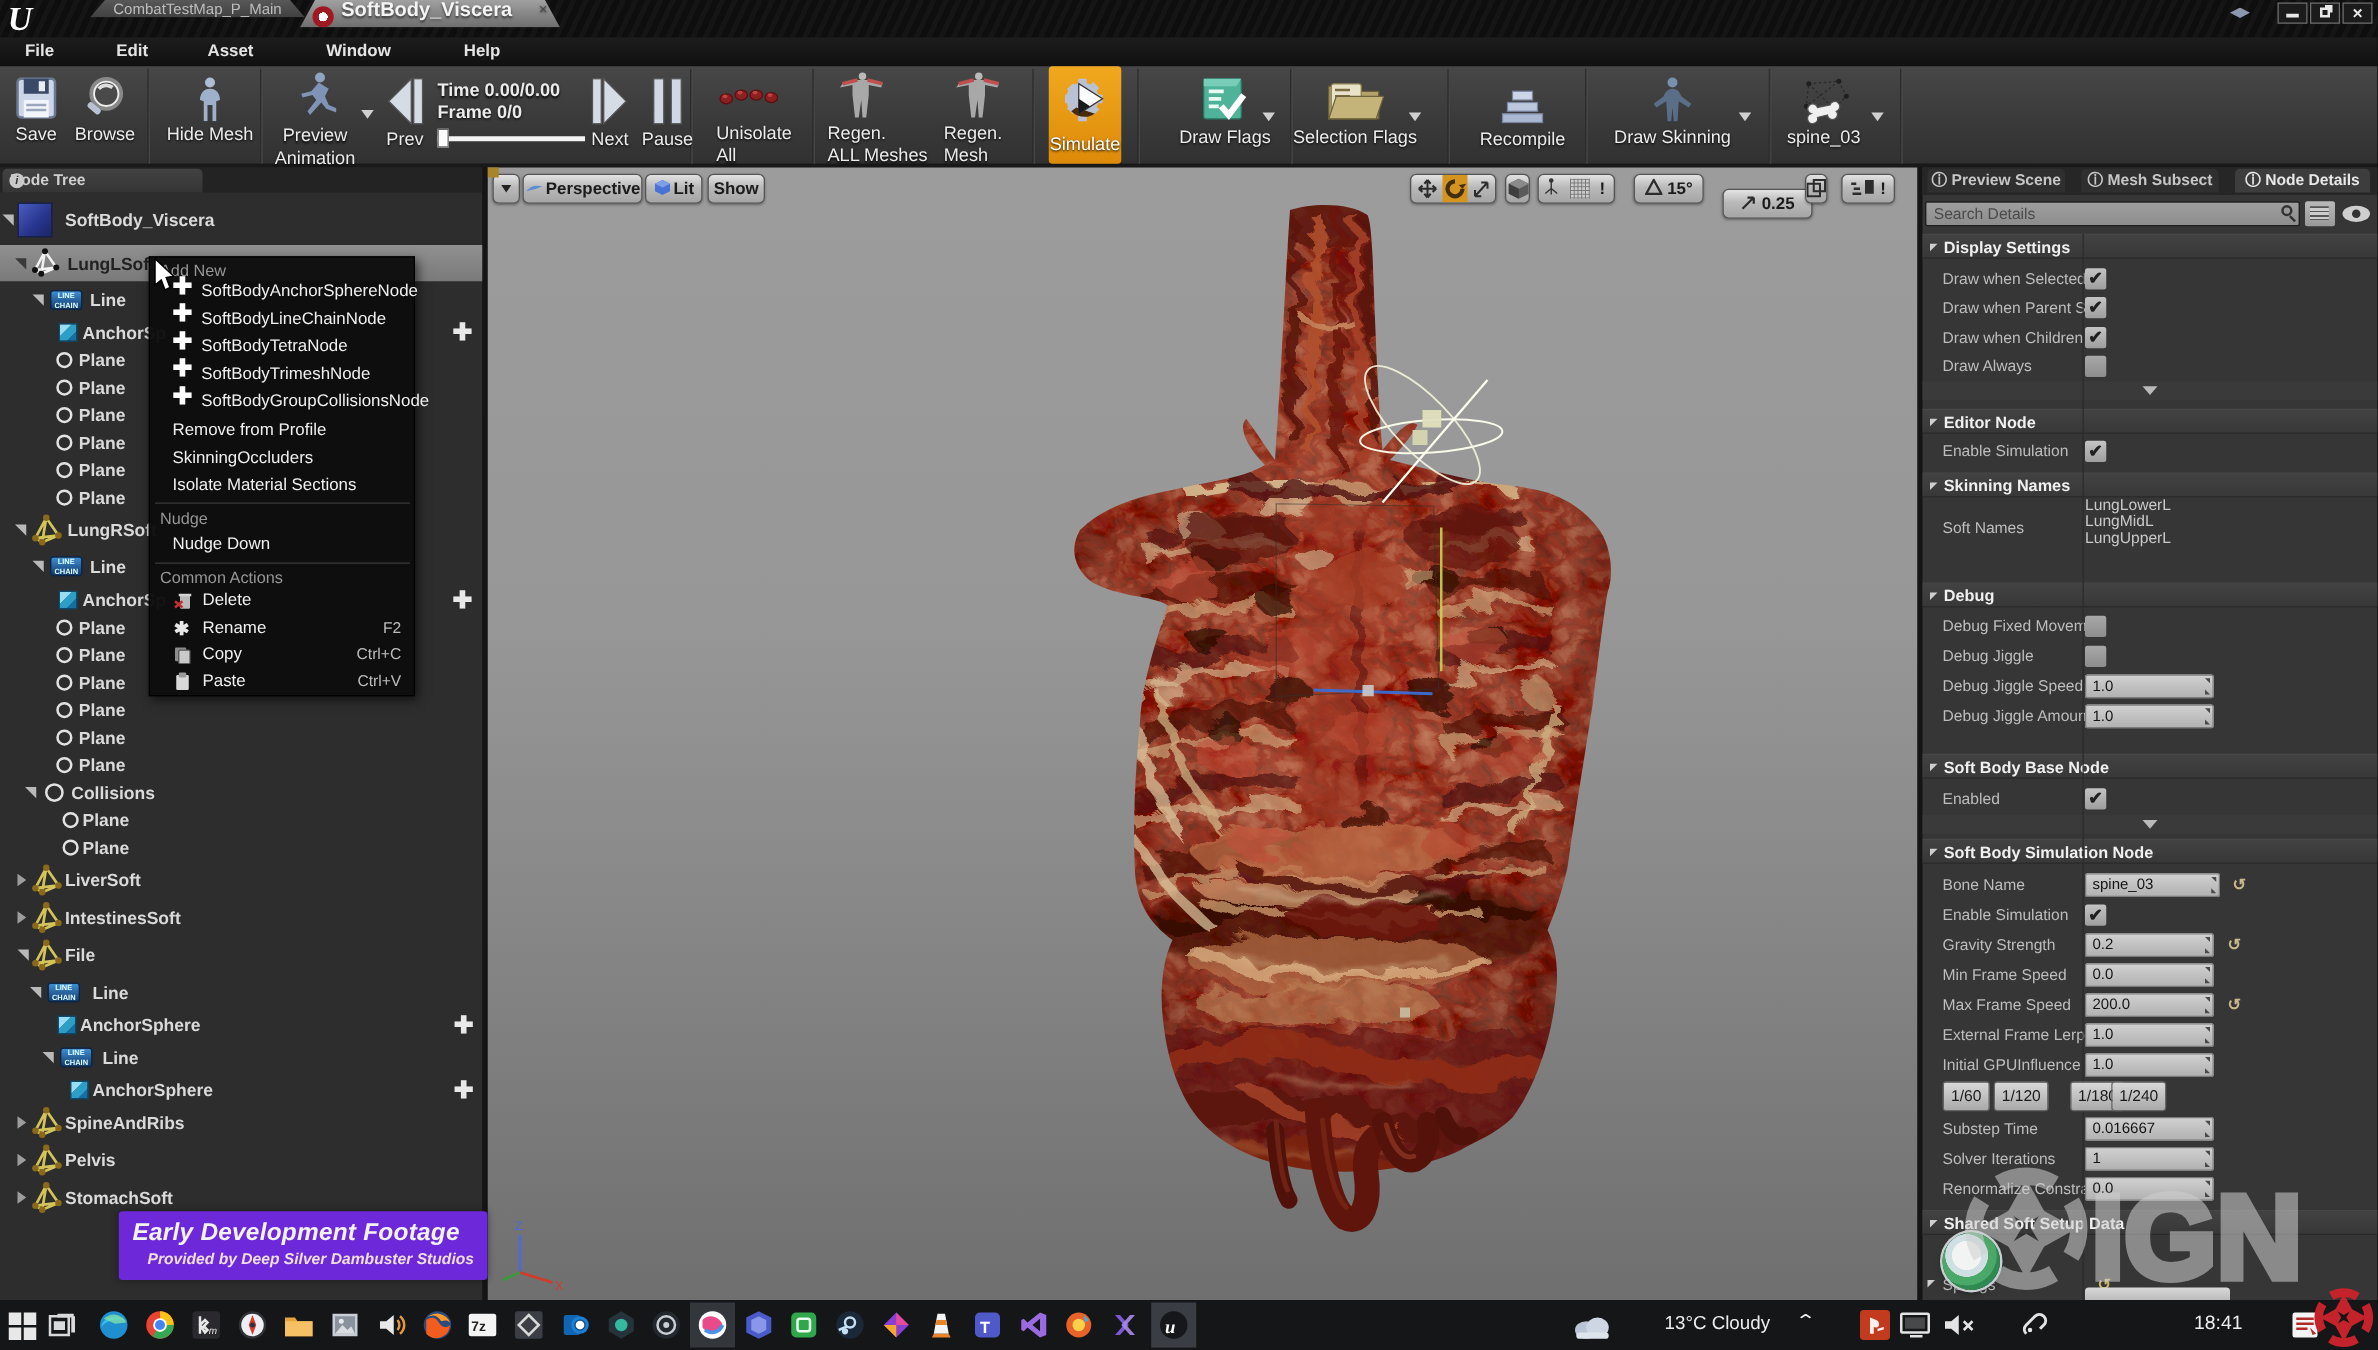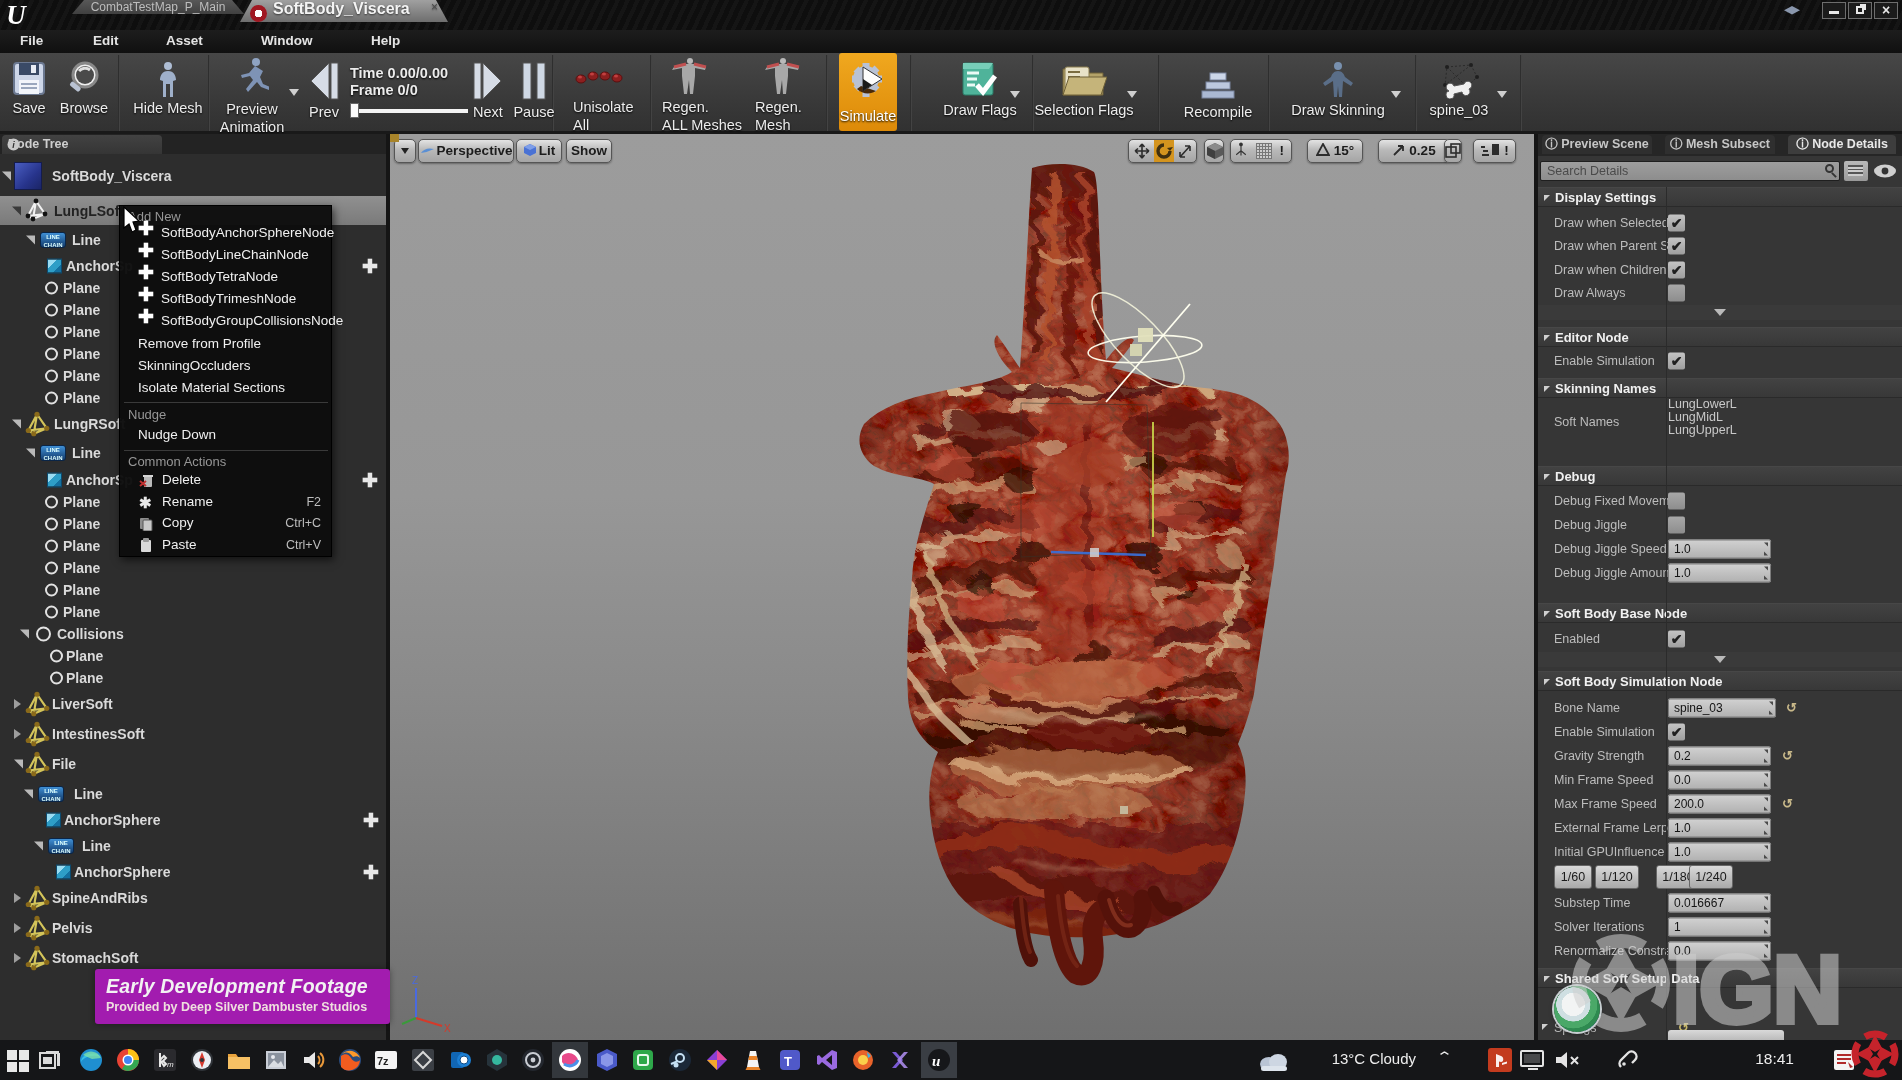--- a/index.html
+++ b/index.html
@@ -746,7 +746,7 @@
 <div class="vbtn" style="left:917px;top:5px;width:56px;height:24px;line-height:22px"><svg width="14" height="14" style="vertical-align:-2px;margin-right:4px">
         <path d="M7 1 L13 12 L1 12Z" fill="none" stroke="#2c2c2c" stroke-width="1.8"></path>
       </svg><span>15°</span></div>
-<div class="vbtn" style="left:988px;top:5px;width:72px;height:24px;line-height:22px"><svg width="13" height="13" style="vertical-align:-2px;margin-right:4px">
+<div class="vbtn" style="left:988px;top:17px;width:72px;height:24px;line-height:22px"><svg width="13" height="13" style="vertical-align:-2px;margin-right:4px">
         <path d="M2 11 L11 2 M11 2 h-5 M11 2 v5" stroke="#2c2c2c" stroke-width="1.8" fill="none"></path>
       </svg><span>0.25</span></div>
 <div class="vbtn" style="left:1054px;top:5px;width:18px;height:24px;overflow:hidden"><svg width="16" height="16" style="margin-top:3px">

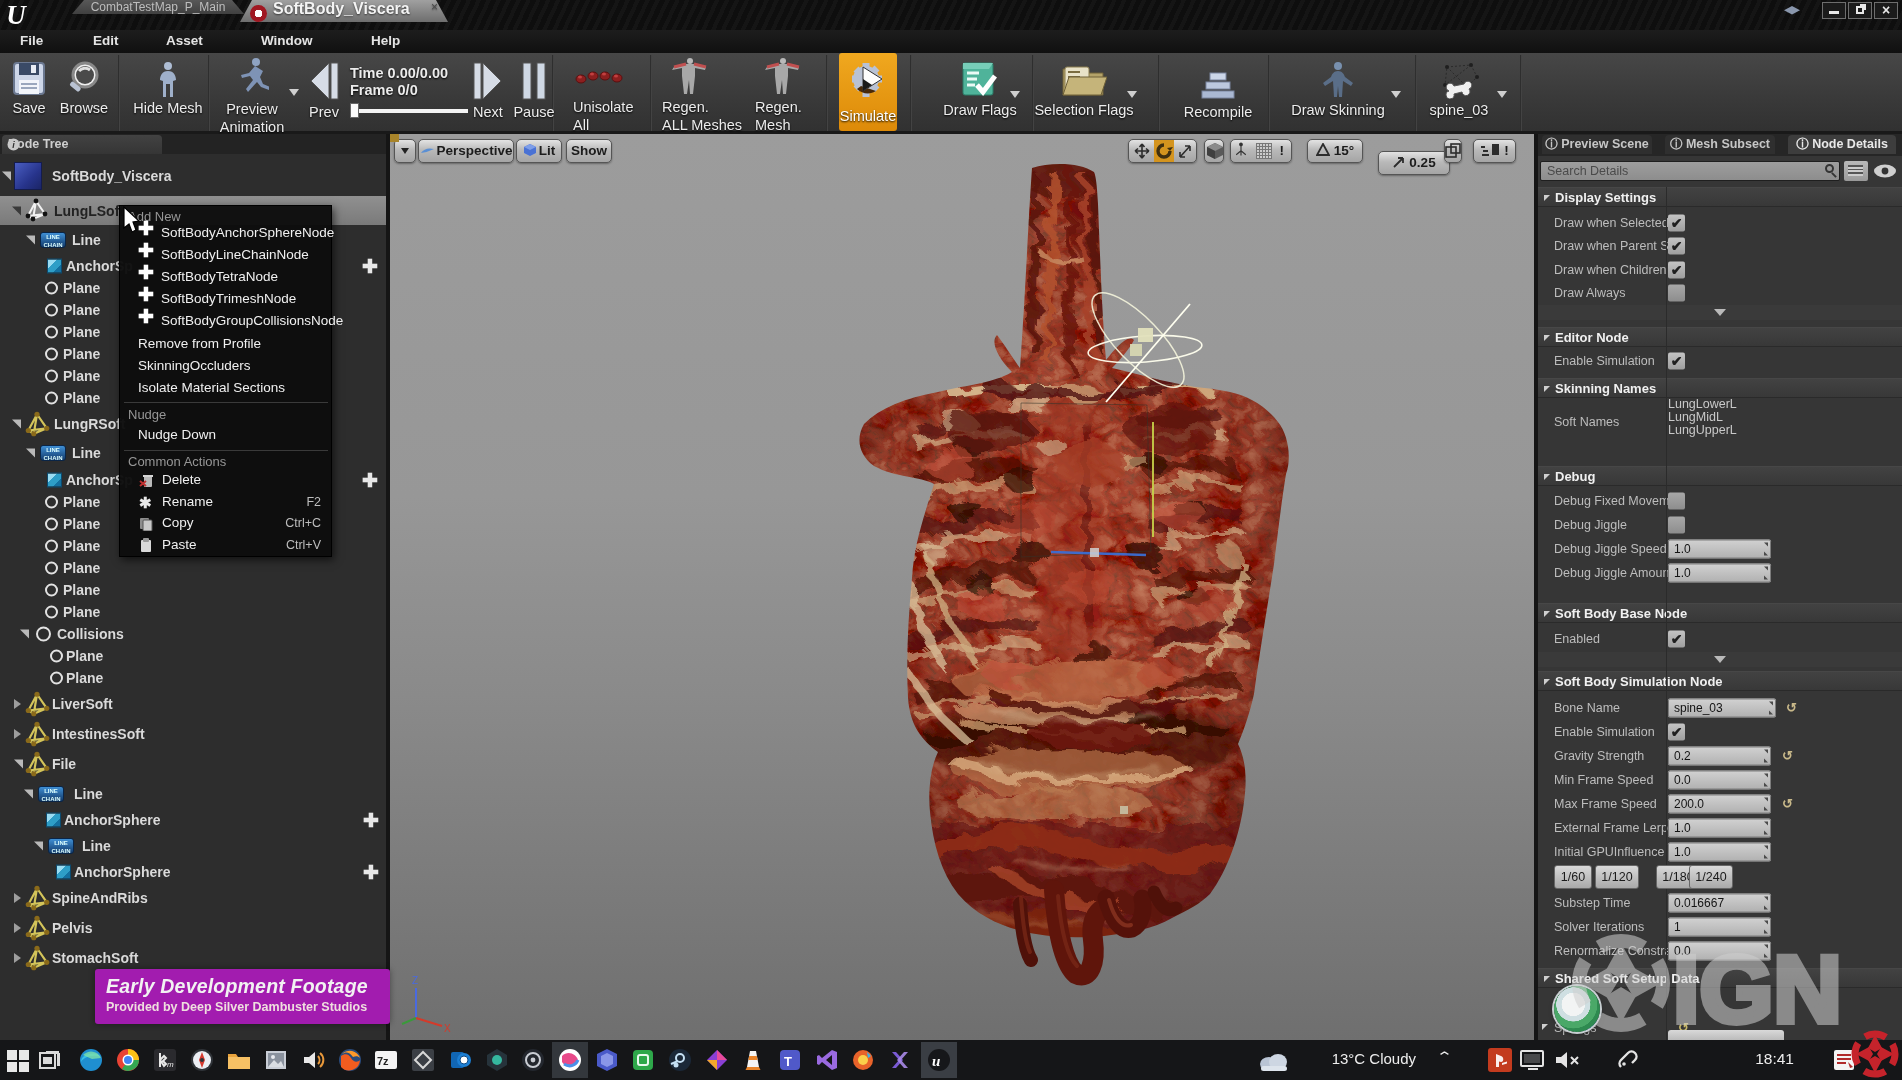--- a/index.html
+++ b/index.html
@@ -67,7 +67,7 @@
 .msep{position:absolute;left:4px;width:204px;height:1px;background:#3a3a3a;}
 .mkey{position:absolute;right:10px;color:#bdbdbd;font-size:12.5px;font-weight:400;}
 
-#banner{position:absolute;left:95px;top:969px;width:295px;height:55px;background:#a21caf;border-radius:3px;z-index:30;box-shadow:0 0 6px rgba(0,0,0,.4);}
+#banner{position:absolute;left:95px;top:969px;width:295px;height:55px;background:#6d28d9;border-radius:3px;z-index:30;box-shadow:0 0 6px rgba(0,0,0,.4);}
 #banner .b1{position:absolute;left:11px;top:6px;font-size:19.5px;font-weight:700;font-style:italic;color:#f2f2f2;letter-spacing:.2px;}
 #banner .b2{position:absolute;left:11px;top:31px;font-size:12.5px;font-weight:700;color:#efdede;}
 

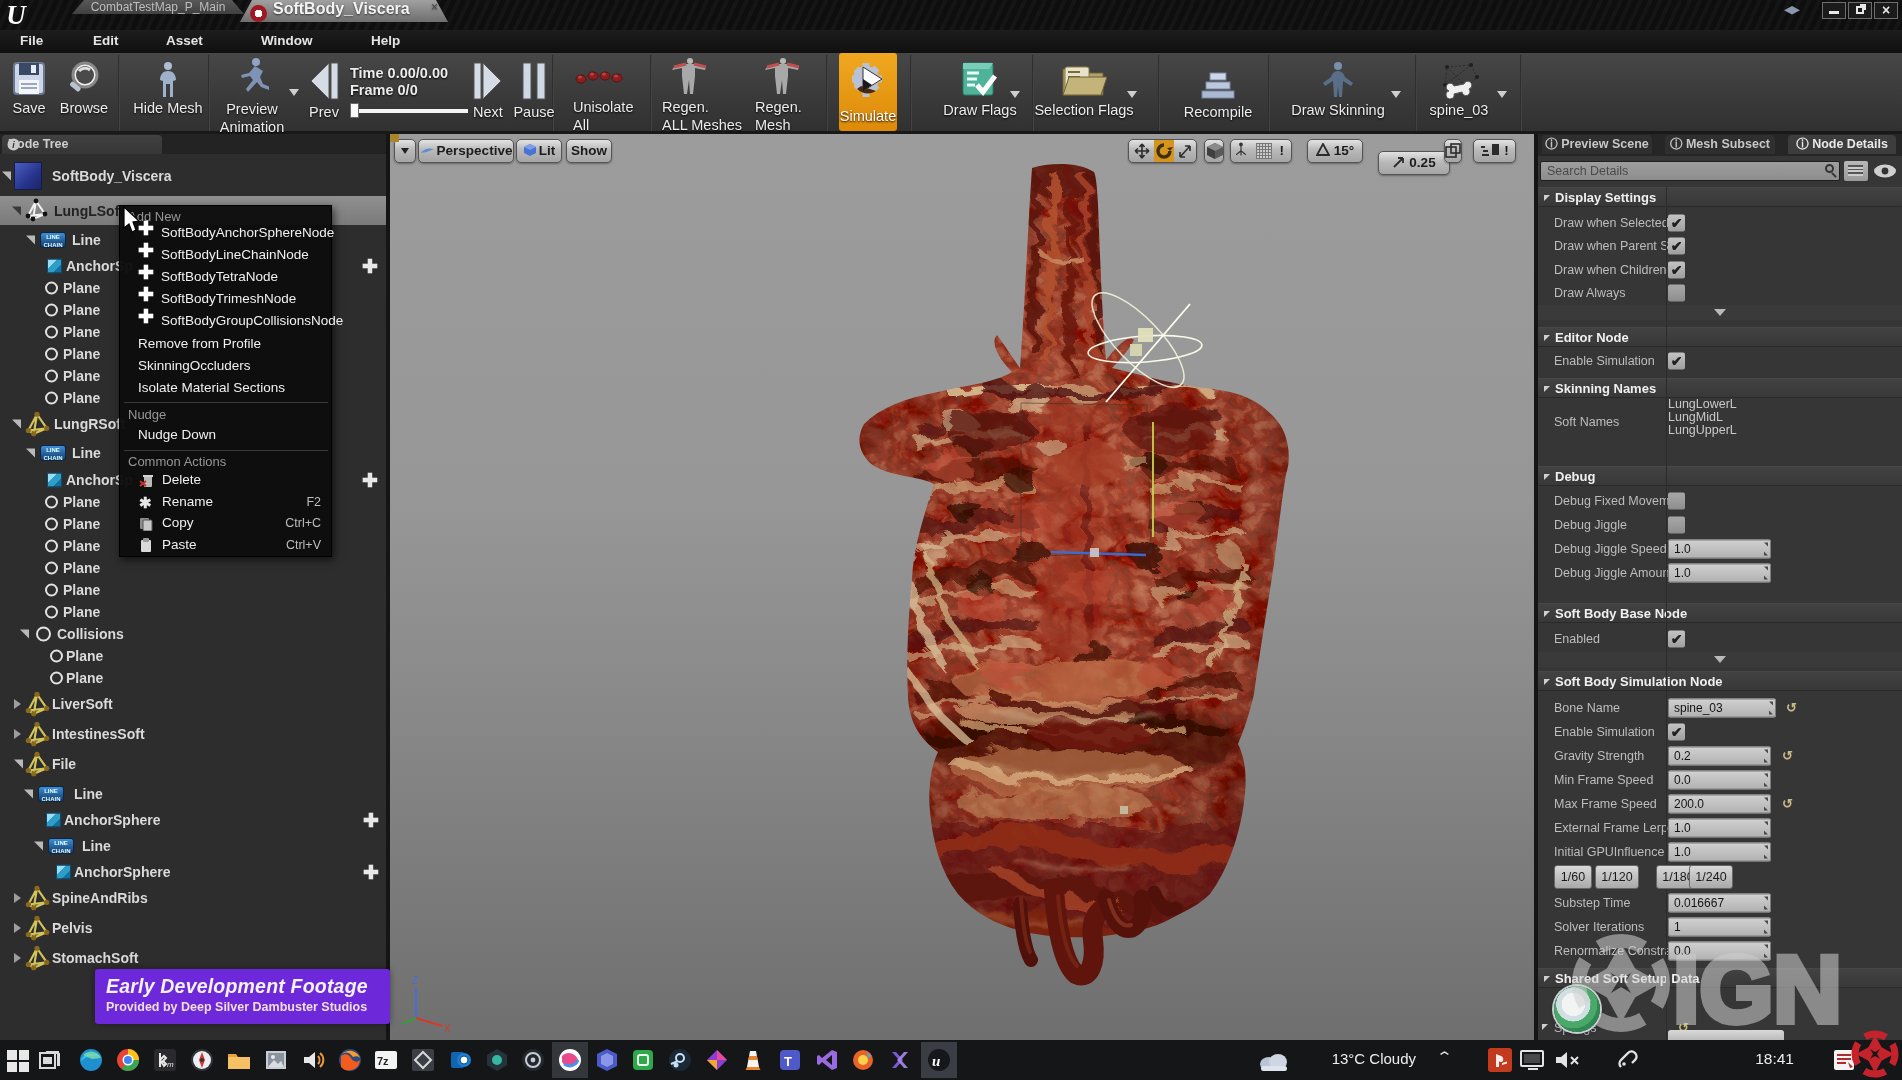--- a/index.html
+++ b/index.html
@@ -69,7 +69,7 @@
 
 #banner{position:absolute;left:95px;top:969px;width:295px;height:55px;background:#6d28d9;border-radius:3px;z-index:30;box-shadow:0 0 6px rgba(0,0,0,.4);}
 #banner .b1{position:absolute;left:11px;top:6px;font-size:19.5px;font-weight:700;font-style:italic;color:#f2f2f2;letter-spacing:.2px;}
-#banner .b2{position:absolute;left:11px;top:31px;font-size:12.5px;font-weight:700;color:#efdede;}
+#banner .b2{position:absolute;left:23px;top:31px;font-size:12.5px;font-style:italic;font-weight:700;color:#efdede;}
 
 #taskbar{position:absolute;left:0;top:1040px;width:1902px;height:40px;background:#151618;z-index:40;}
 .tico{position:absolute;top:8px;width:24px;height:24px;}

